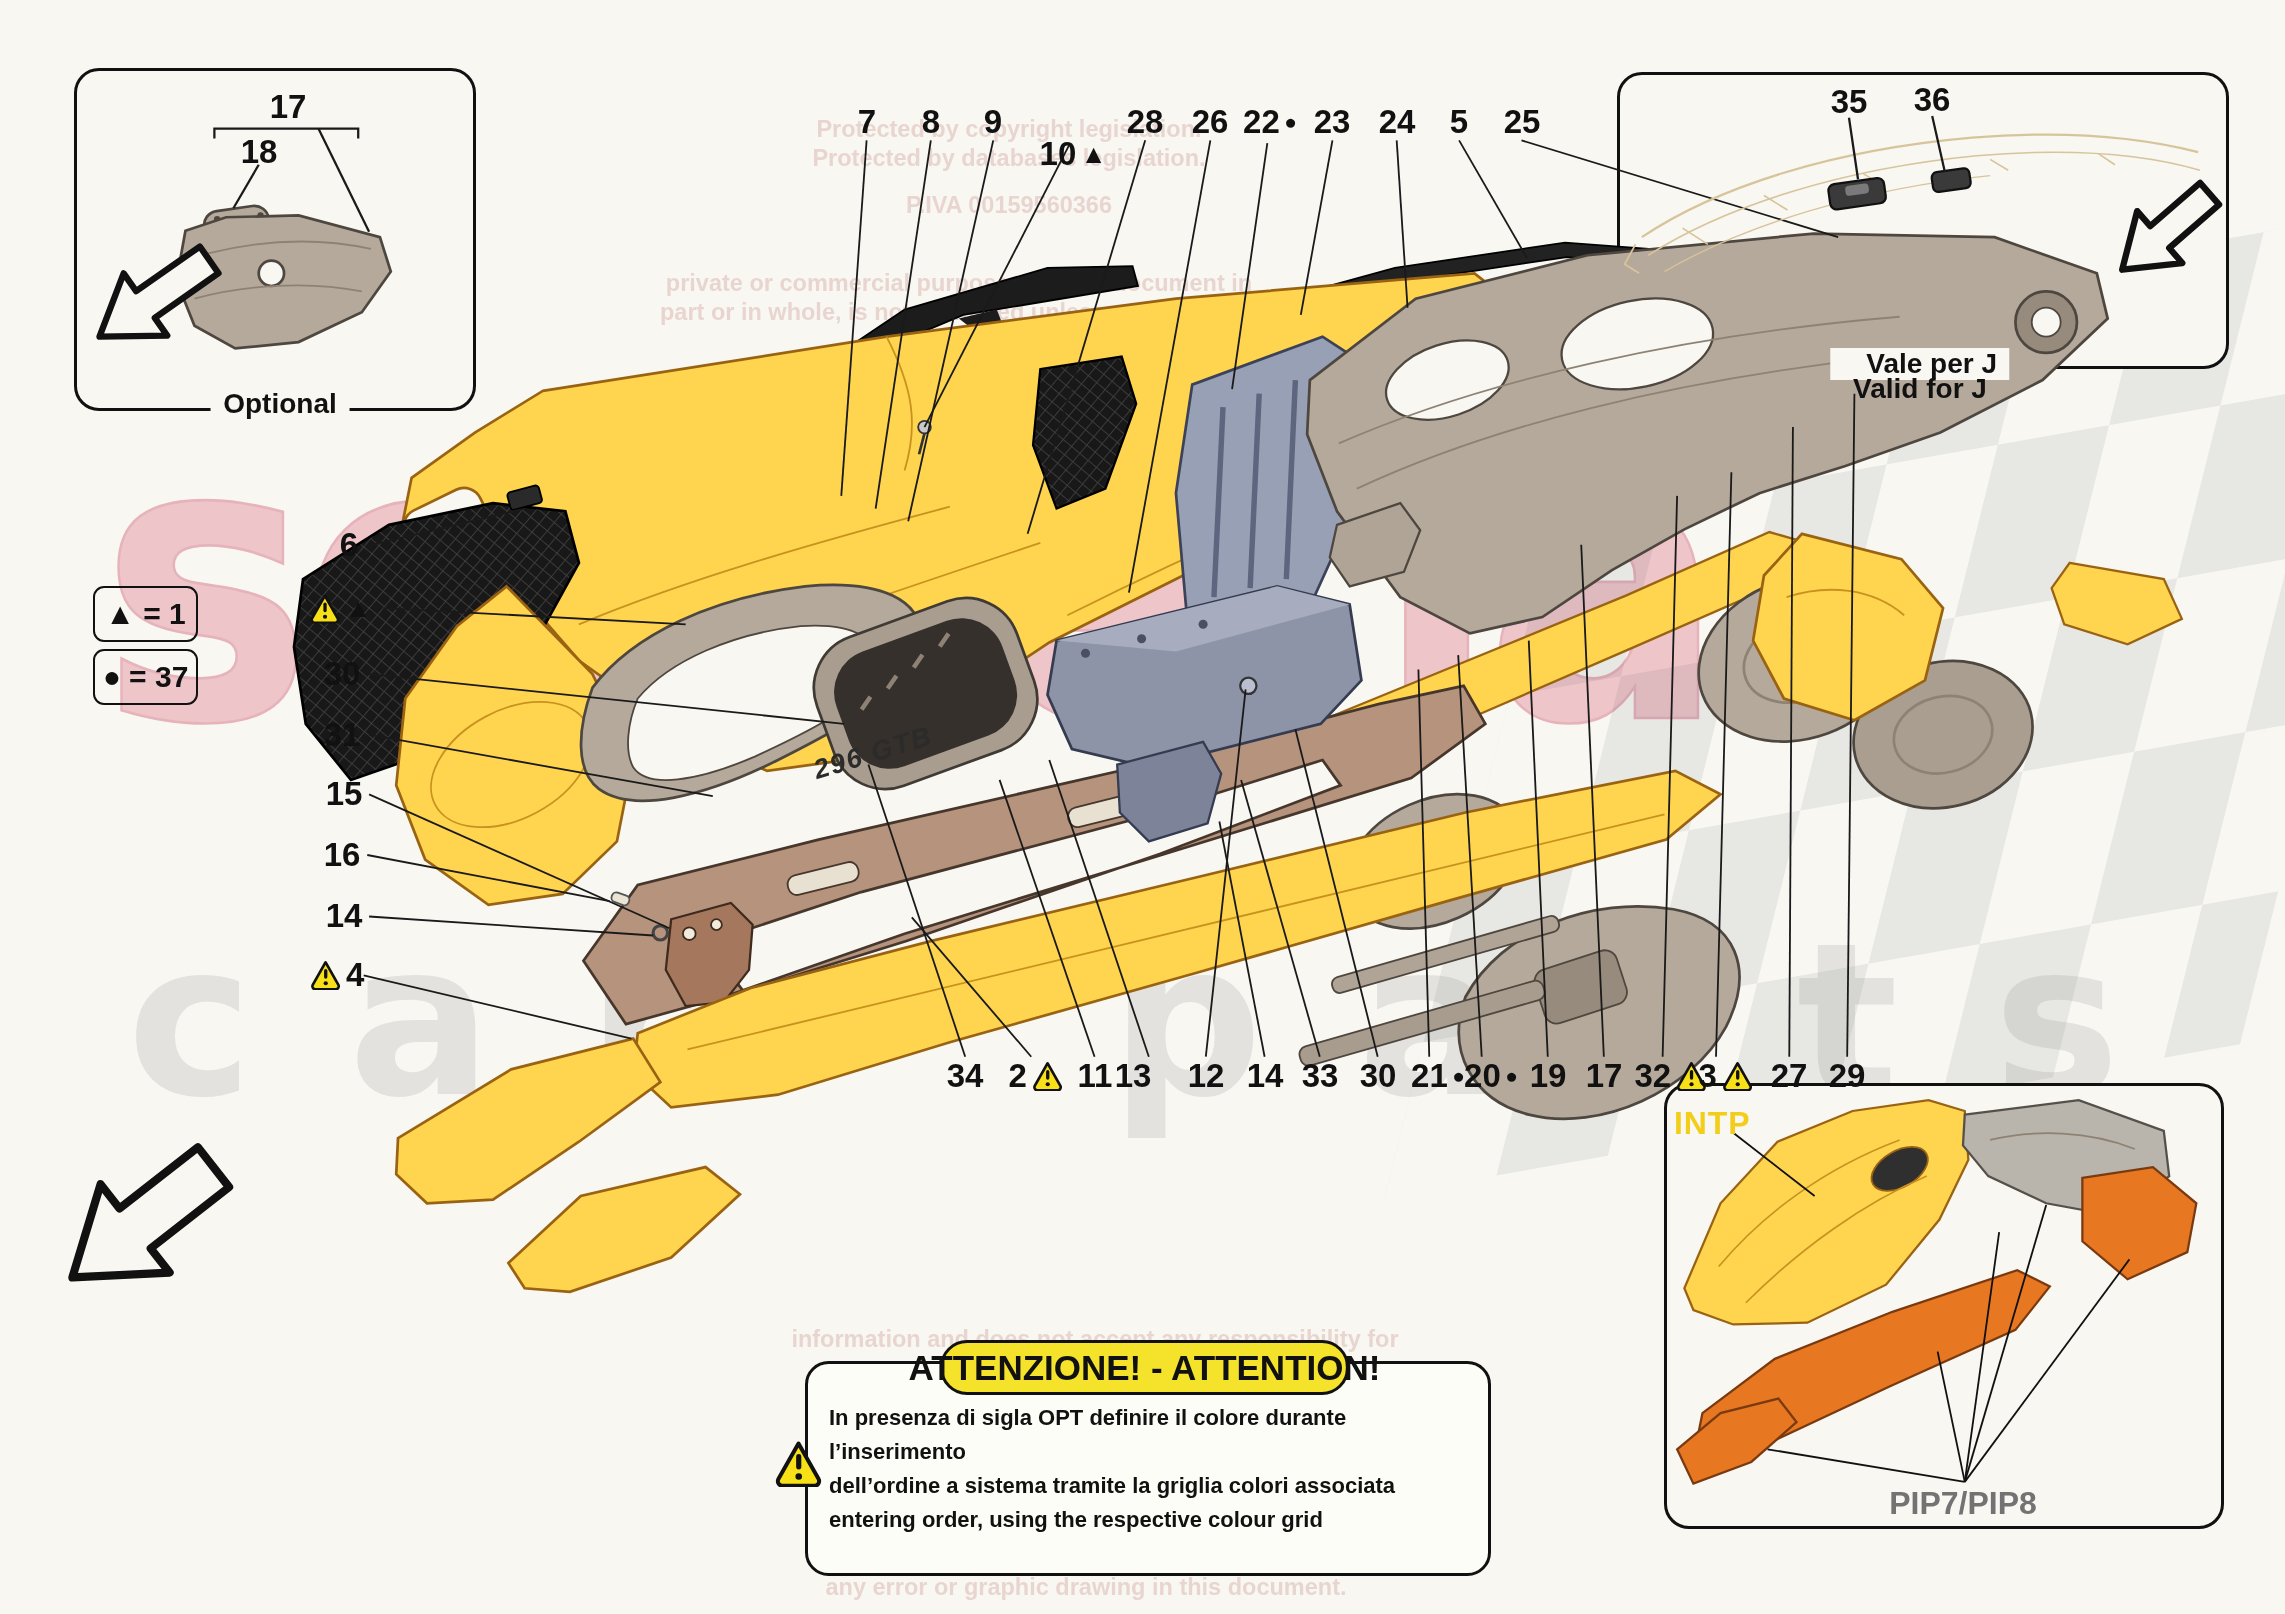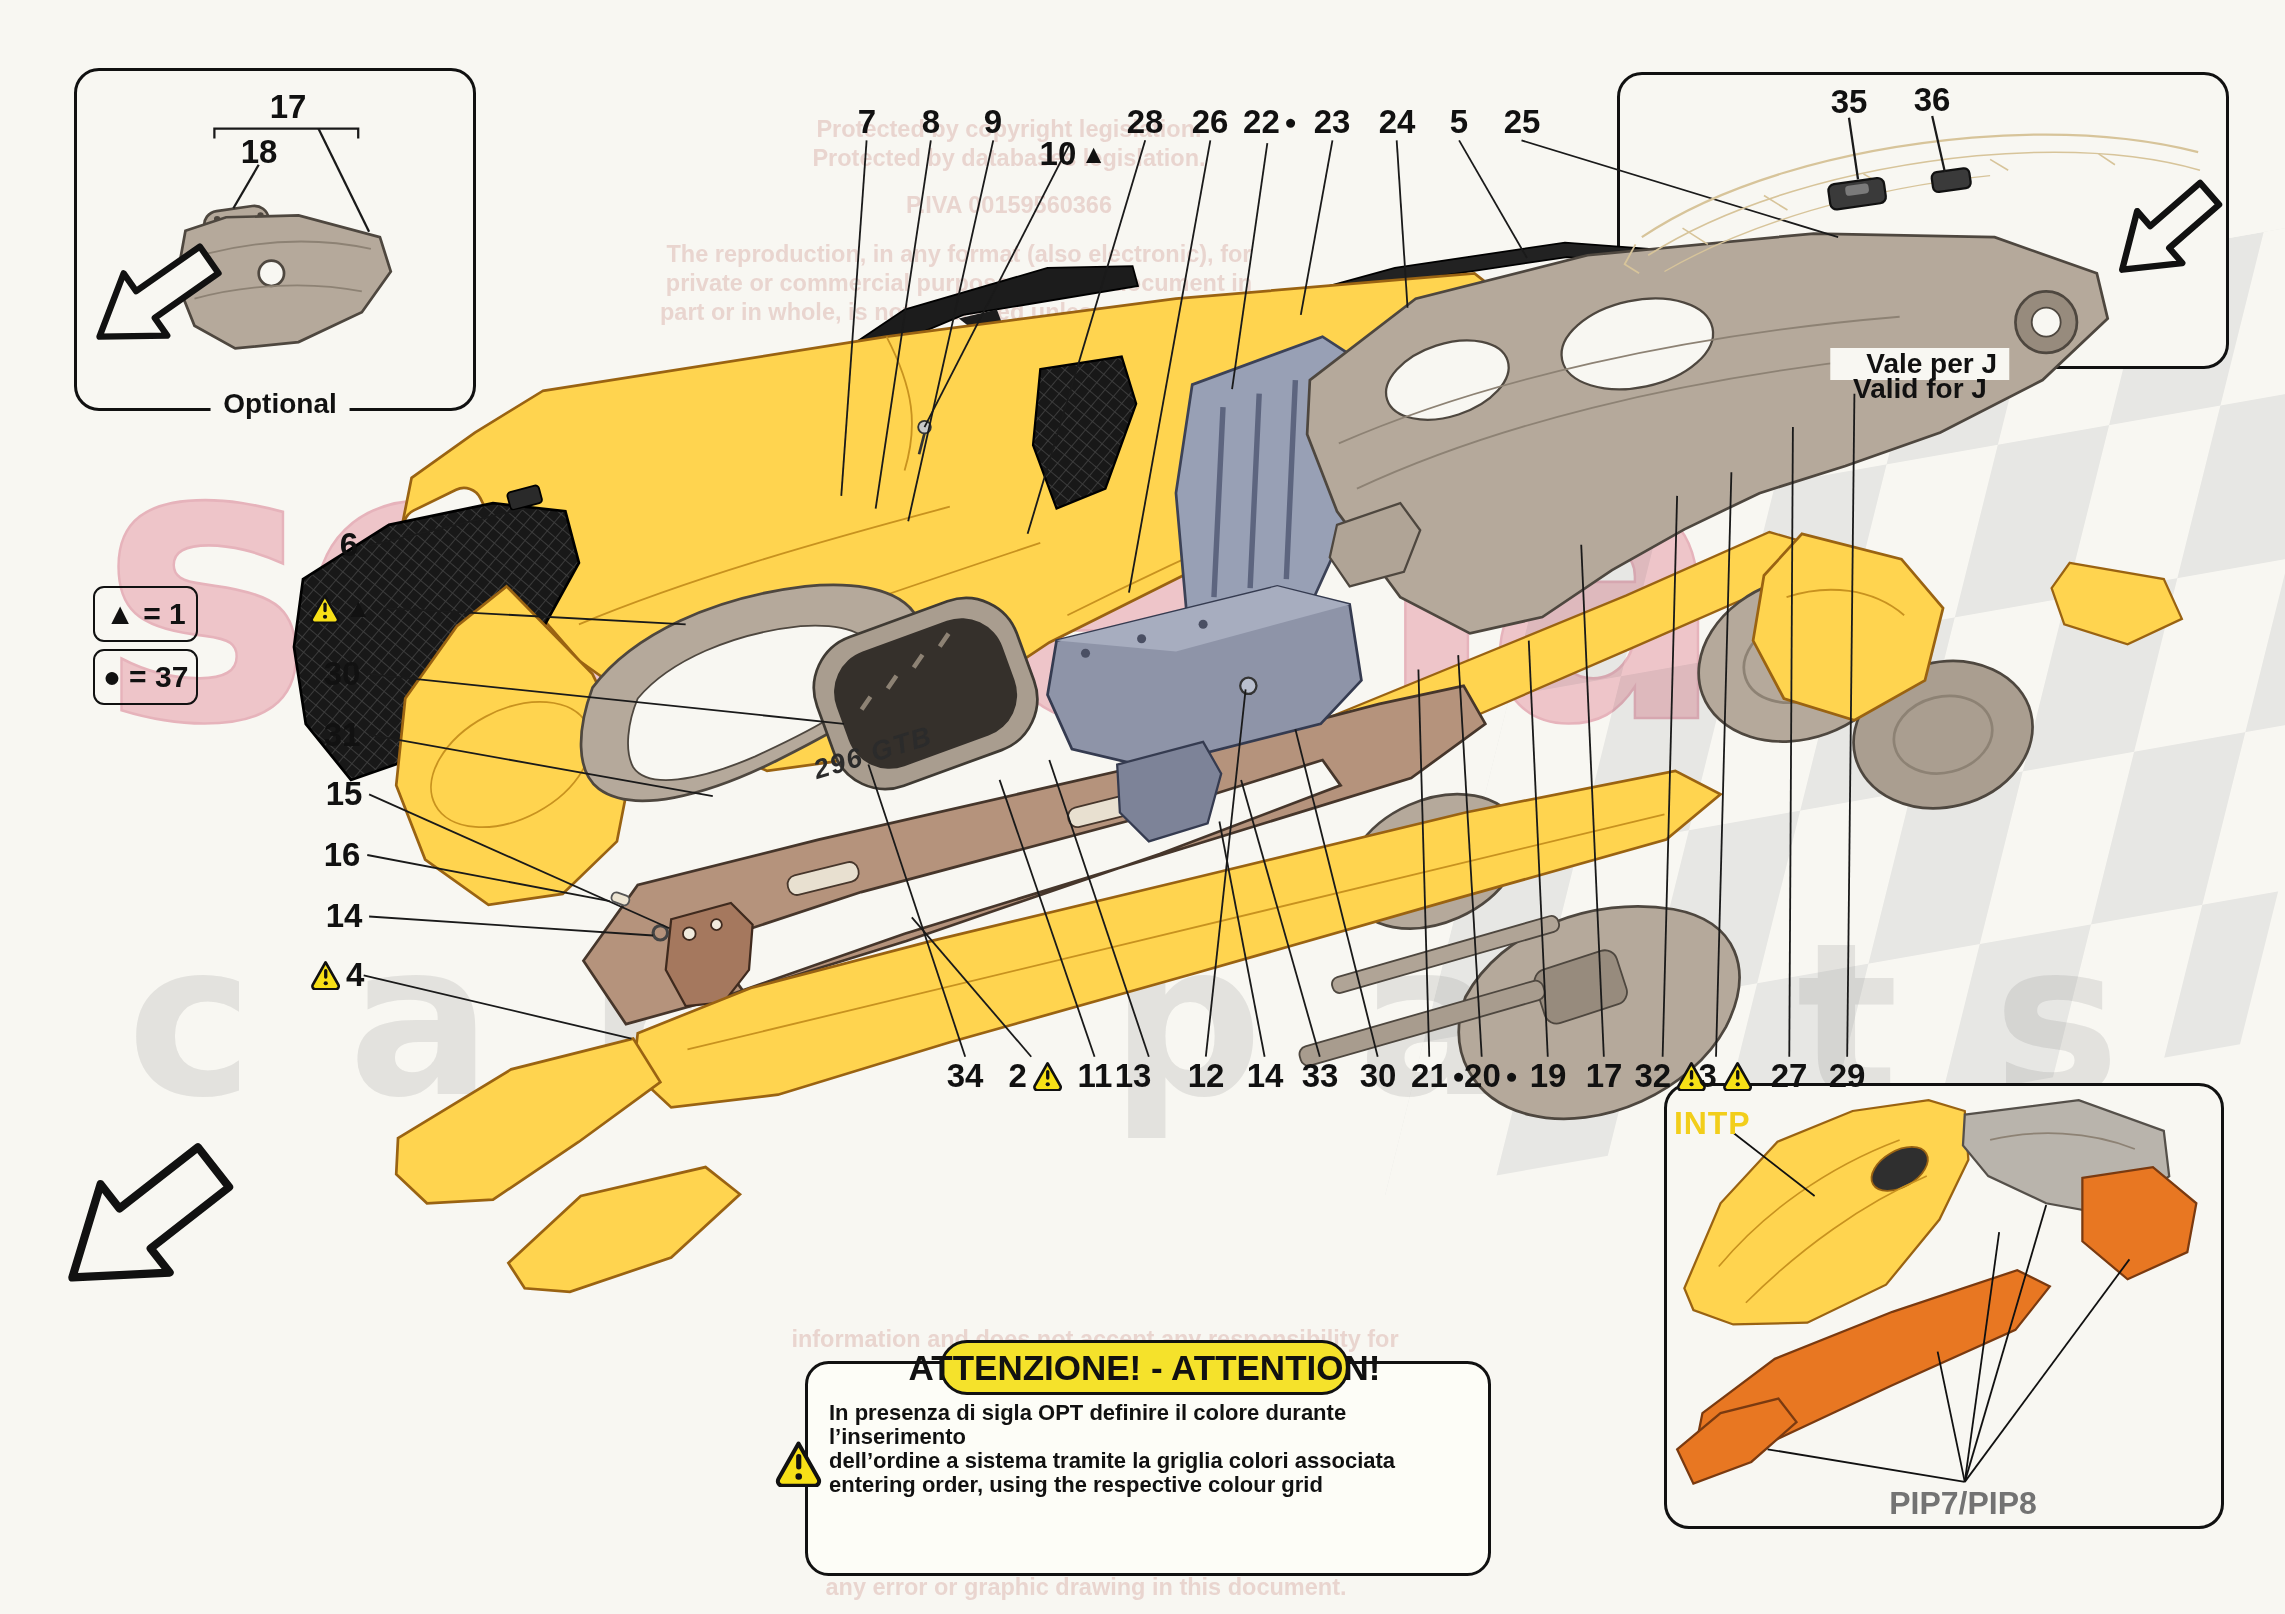--- a/index.html
+++ b/index.html
@@ -332,7 +332,6 @@
   <div class="dsc" style="left:1009px;top:116px;">Protected by copyright legislation.</div>
   <div class="dsc" style="left:1009px;top:145px;">Protected by databases legislation.</div>
   <div class="dsc" style="left:1009px;top:192px;">P.IVA 00159560366</div>
-  <div class="dsc" style="left:959px;top:241px;">The reproduction, in any format (also electronic), for</div>
   <div class="dsc" style="left:959px;top:270px;">private or commercial purposes, of this document in</div>
   <div class="dsc" style="left:959px;top:299px;">part or in whole, is not permitted unless authorized in</div>
   <div class="dsc" style="left:1095px;top:1326px;">information and does not accept any responsibility for</div>

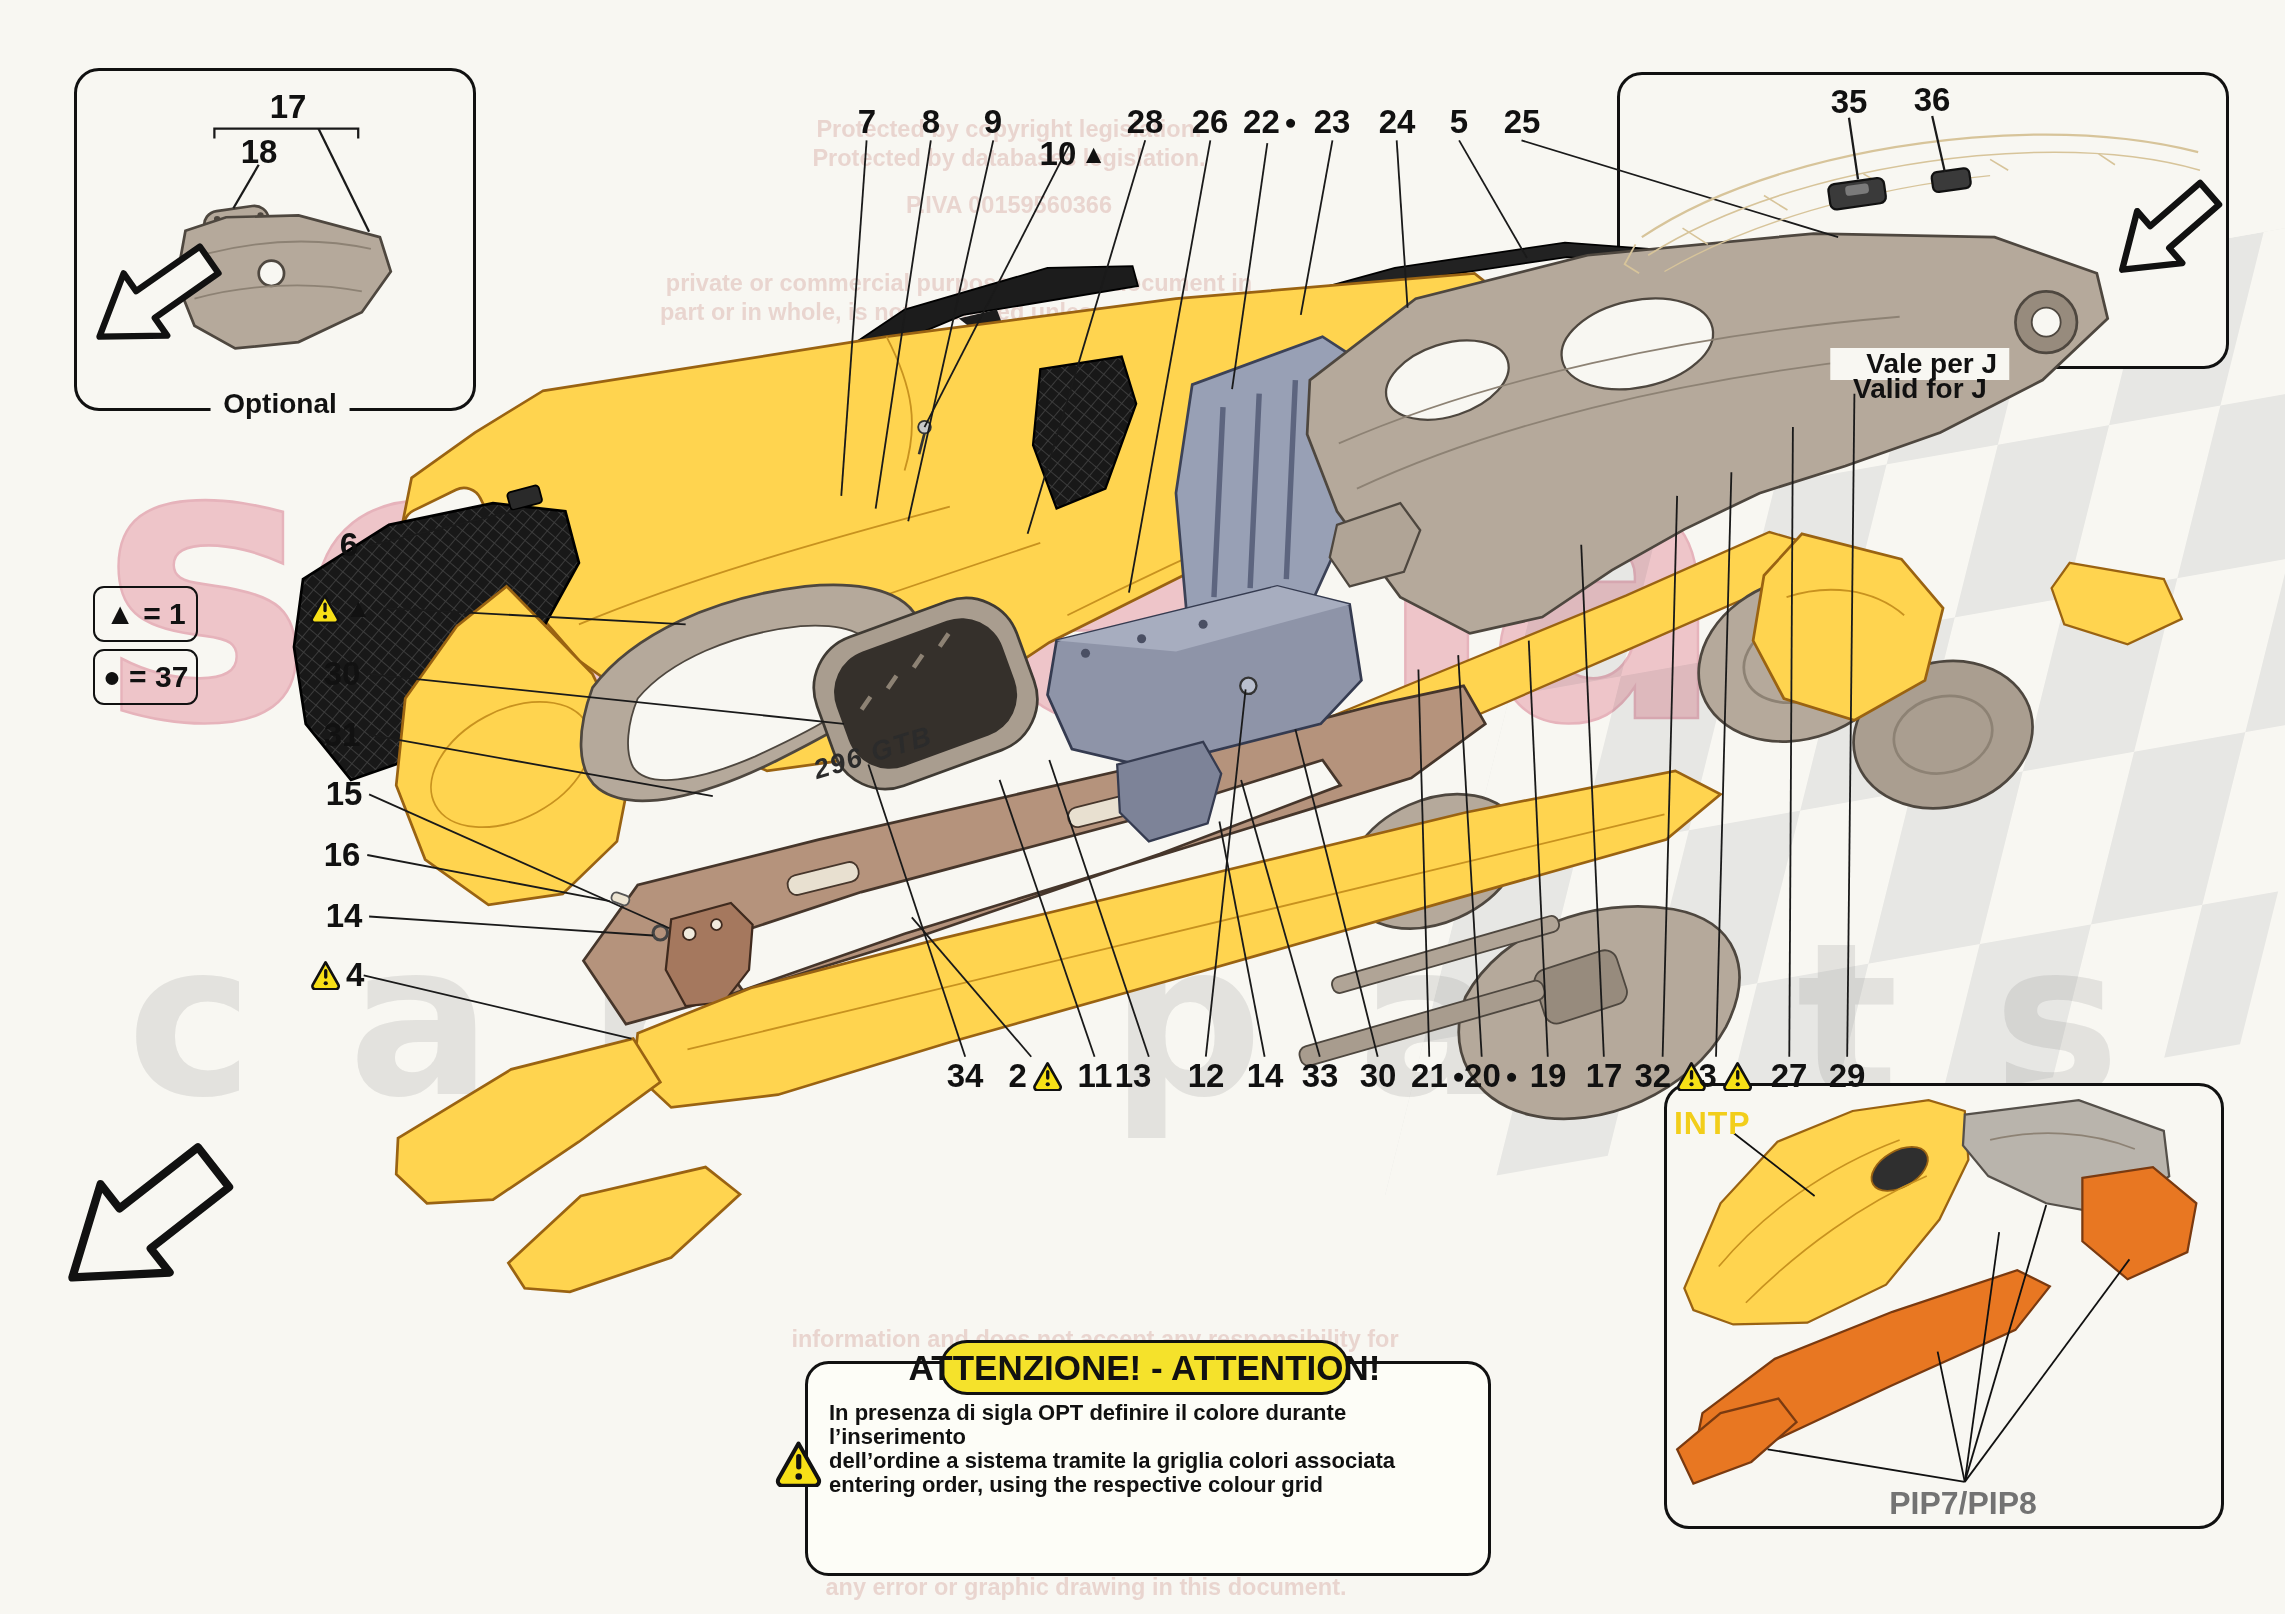--- a/index.html
+++ b/index.html
@@ -40,7 +40,7 @@
     border:3.2px solid #111;border-radius:27px;display:flex;align-items:center;justify-content:center;
     font-weight:700;font-size:35px;color:#111;z-index:41;white-space:nowrap;}
   #attntext{position:absolute;left:829px;top:1401px;width:642px;z-index:41;
-    font-weight:700;font-size:22px;line-height:24px;color:#111;}
+    font-weight:700;font-size:22px;line-height:34px;color:#111;}
   #attnwarn{position:absolute;left:774px;top:1440px;width:49px;height:47px;z-index:42;}
   #intp-label{position:absolute;left:1674px;top:1105px;font-weight:700;font-size:32px;
     color:#f2ce1b;z-index:31;letter-spacing:0.9px;}

